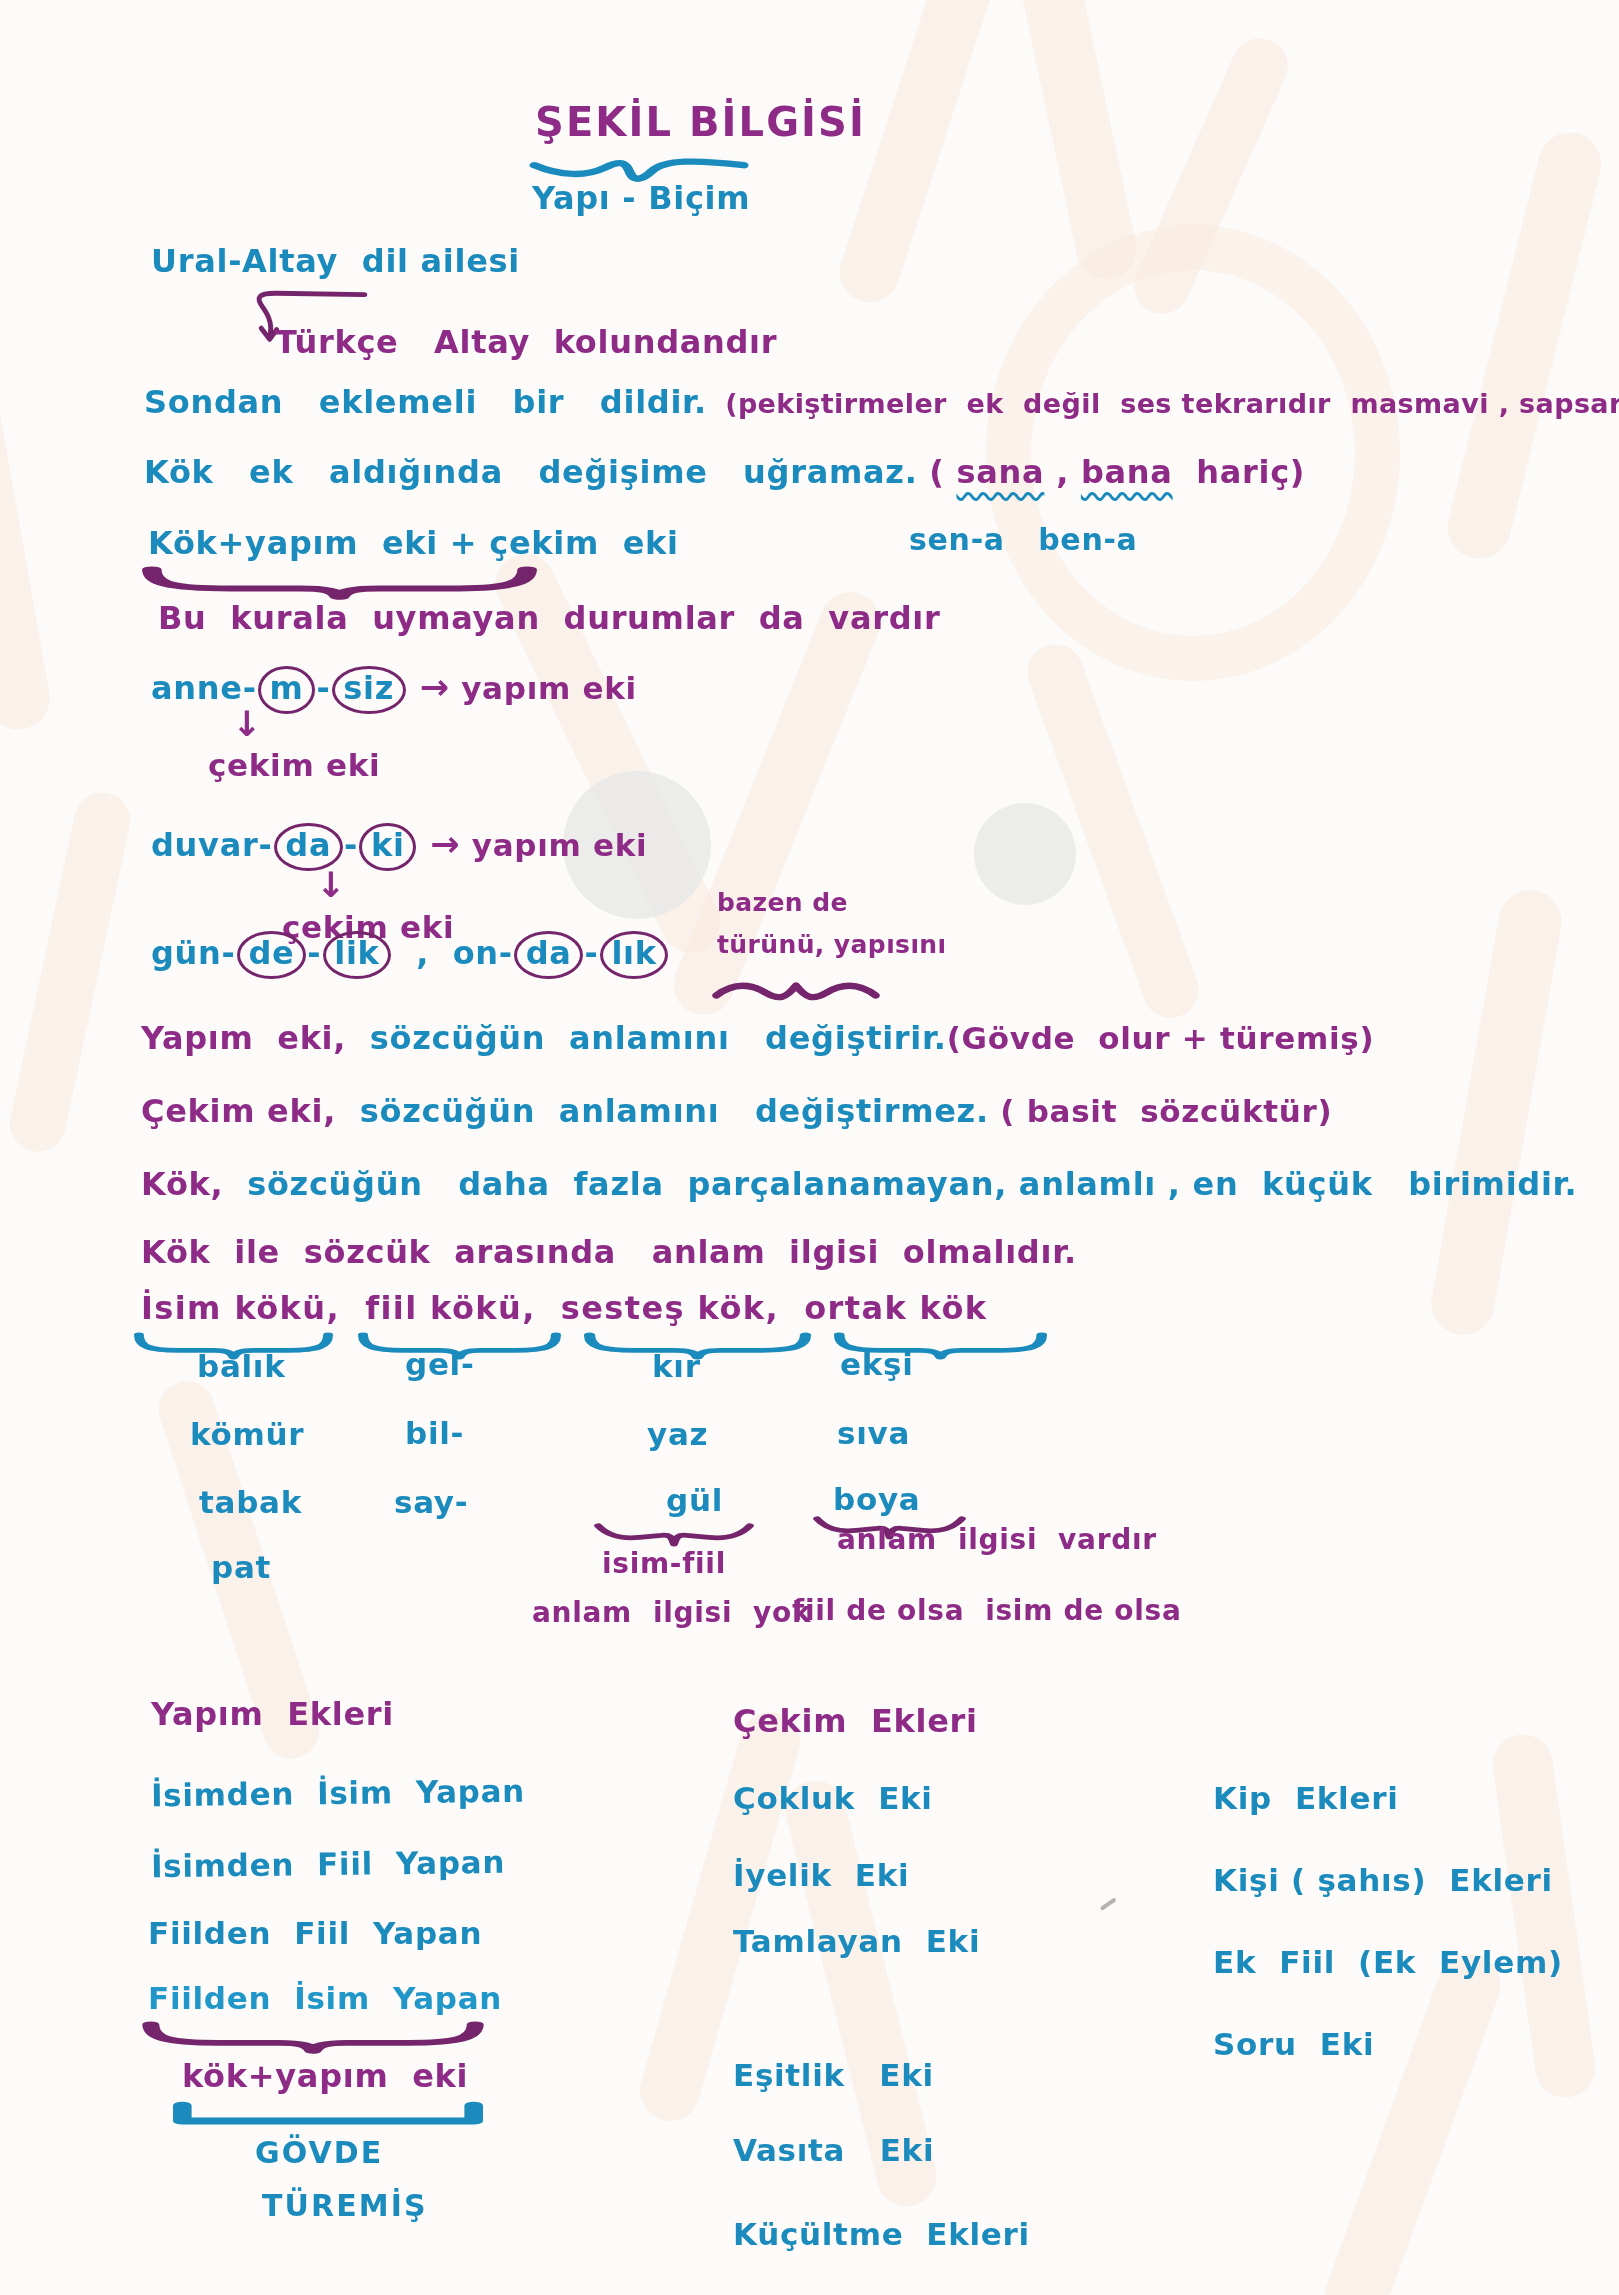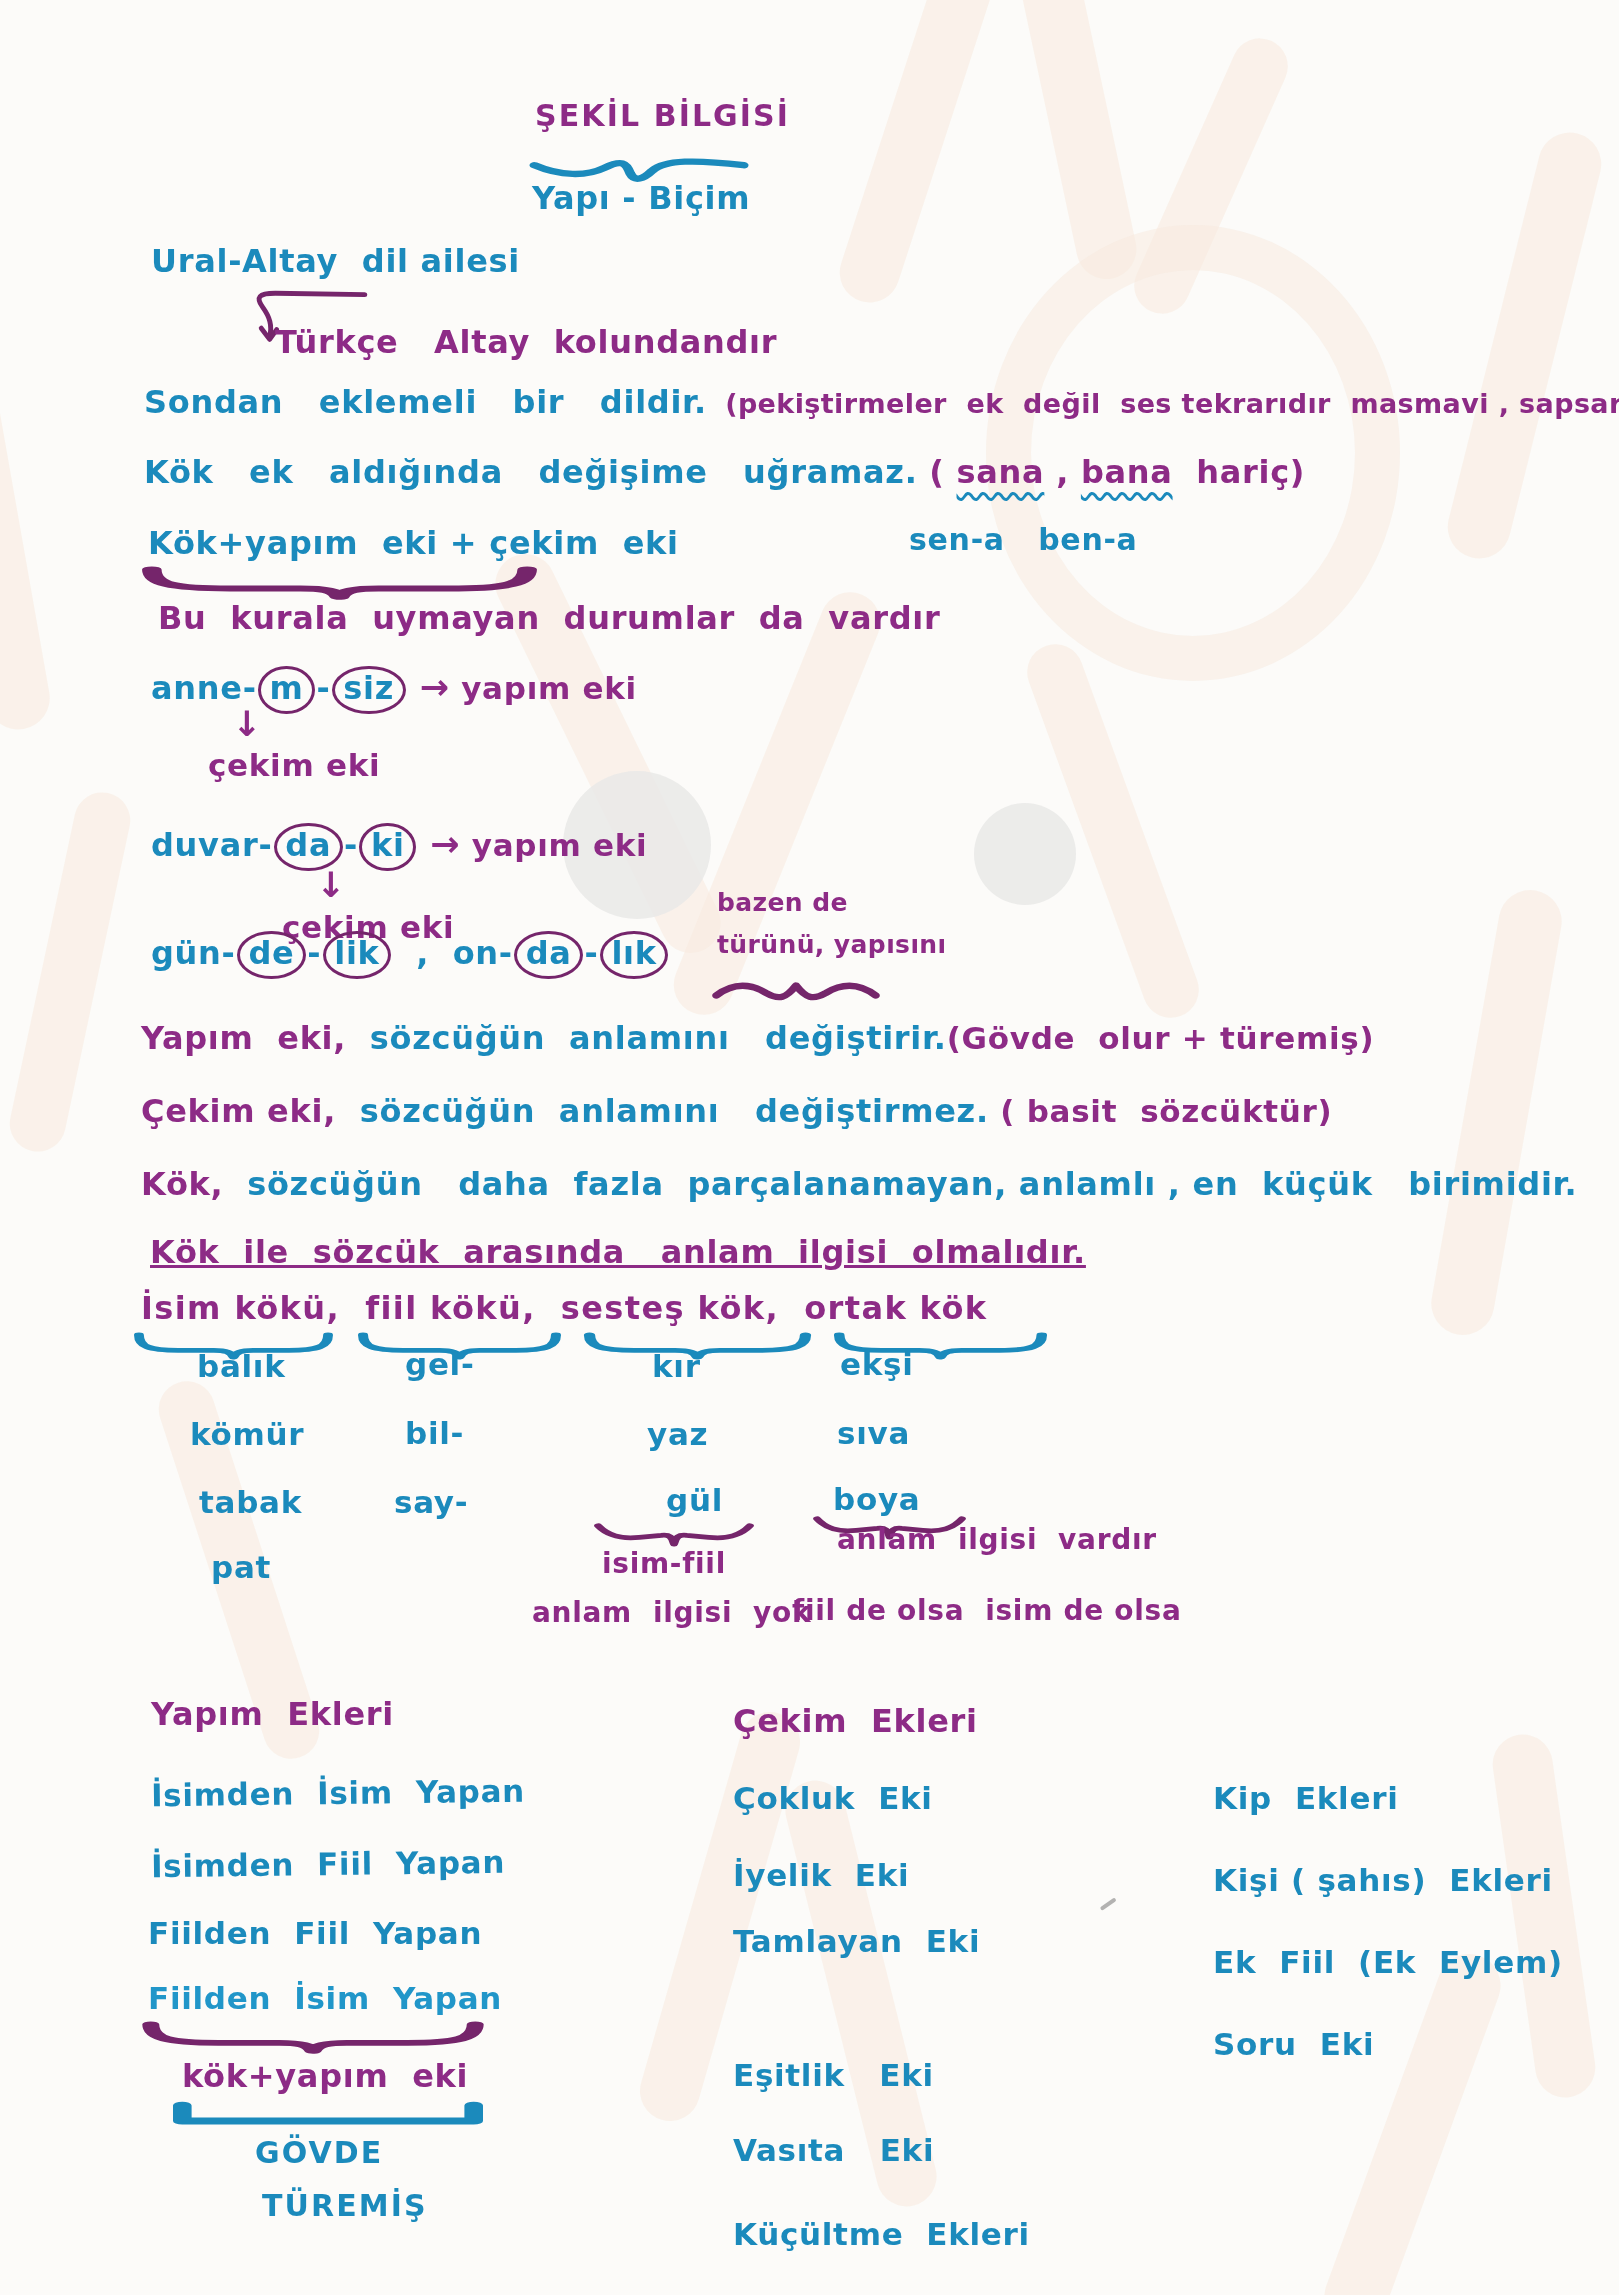--- a/index.html
+++ b/index.html
@@ -20,7 +20,7 @@
   .blue{color:#1b8abc;}
   .blue2{color:#2196c9;}
   .purple{color:#8d2b86;}
-  .f54{font-size:30px;letter-spacing:2.1px;}
+  .f54{font-size:40px;letter-spacing:2.1px;}
   .f46{font-size:32px;letter-spacing:0.7px;}
   .f44{font-size:31px;letter-spacing:0.7px;}
   .f42{font-size:30px;letter-spacing:0.7px;}

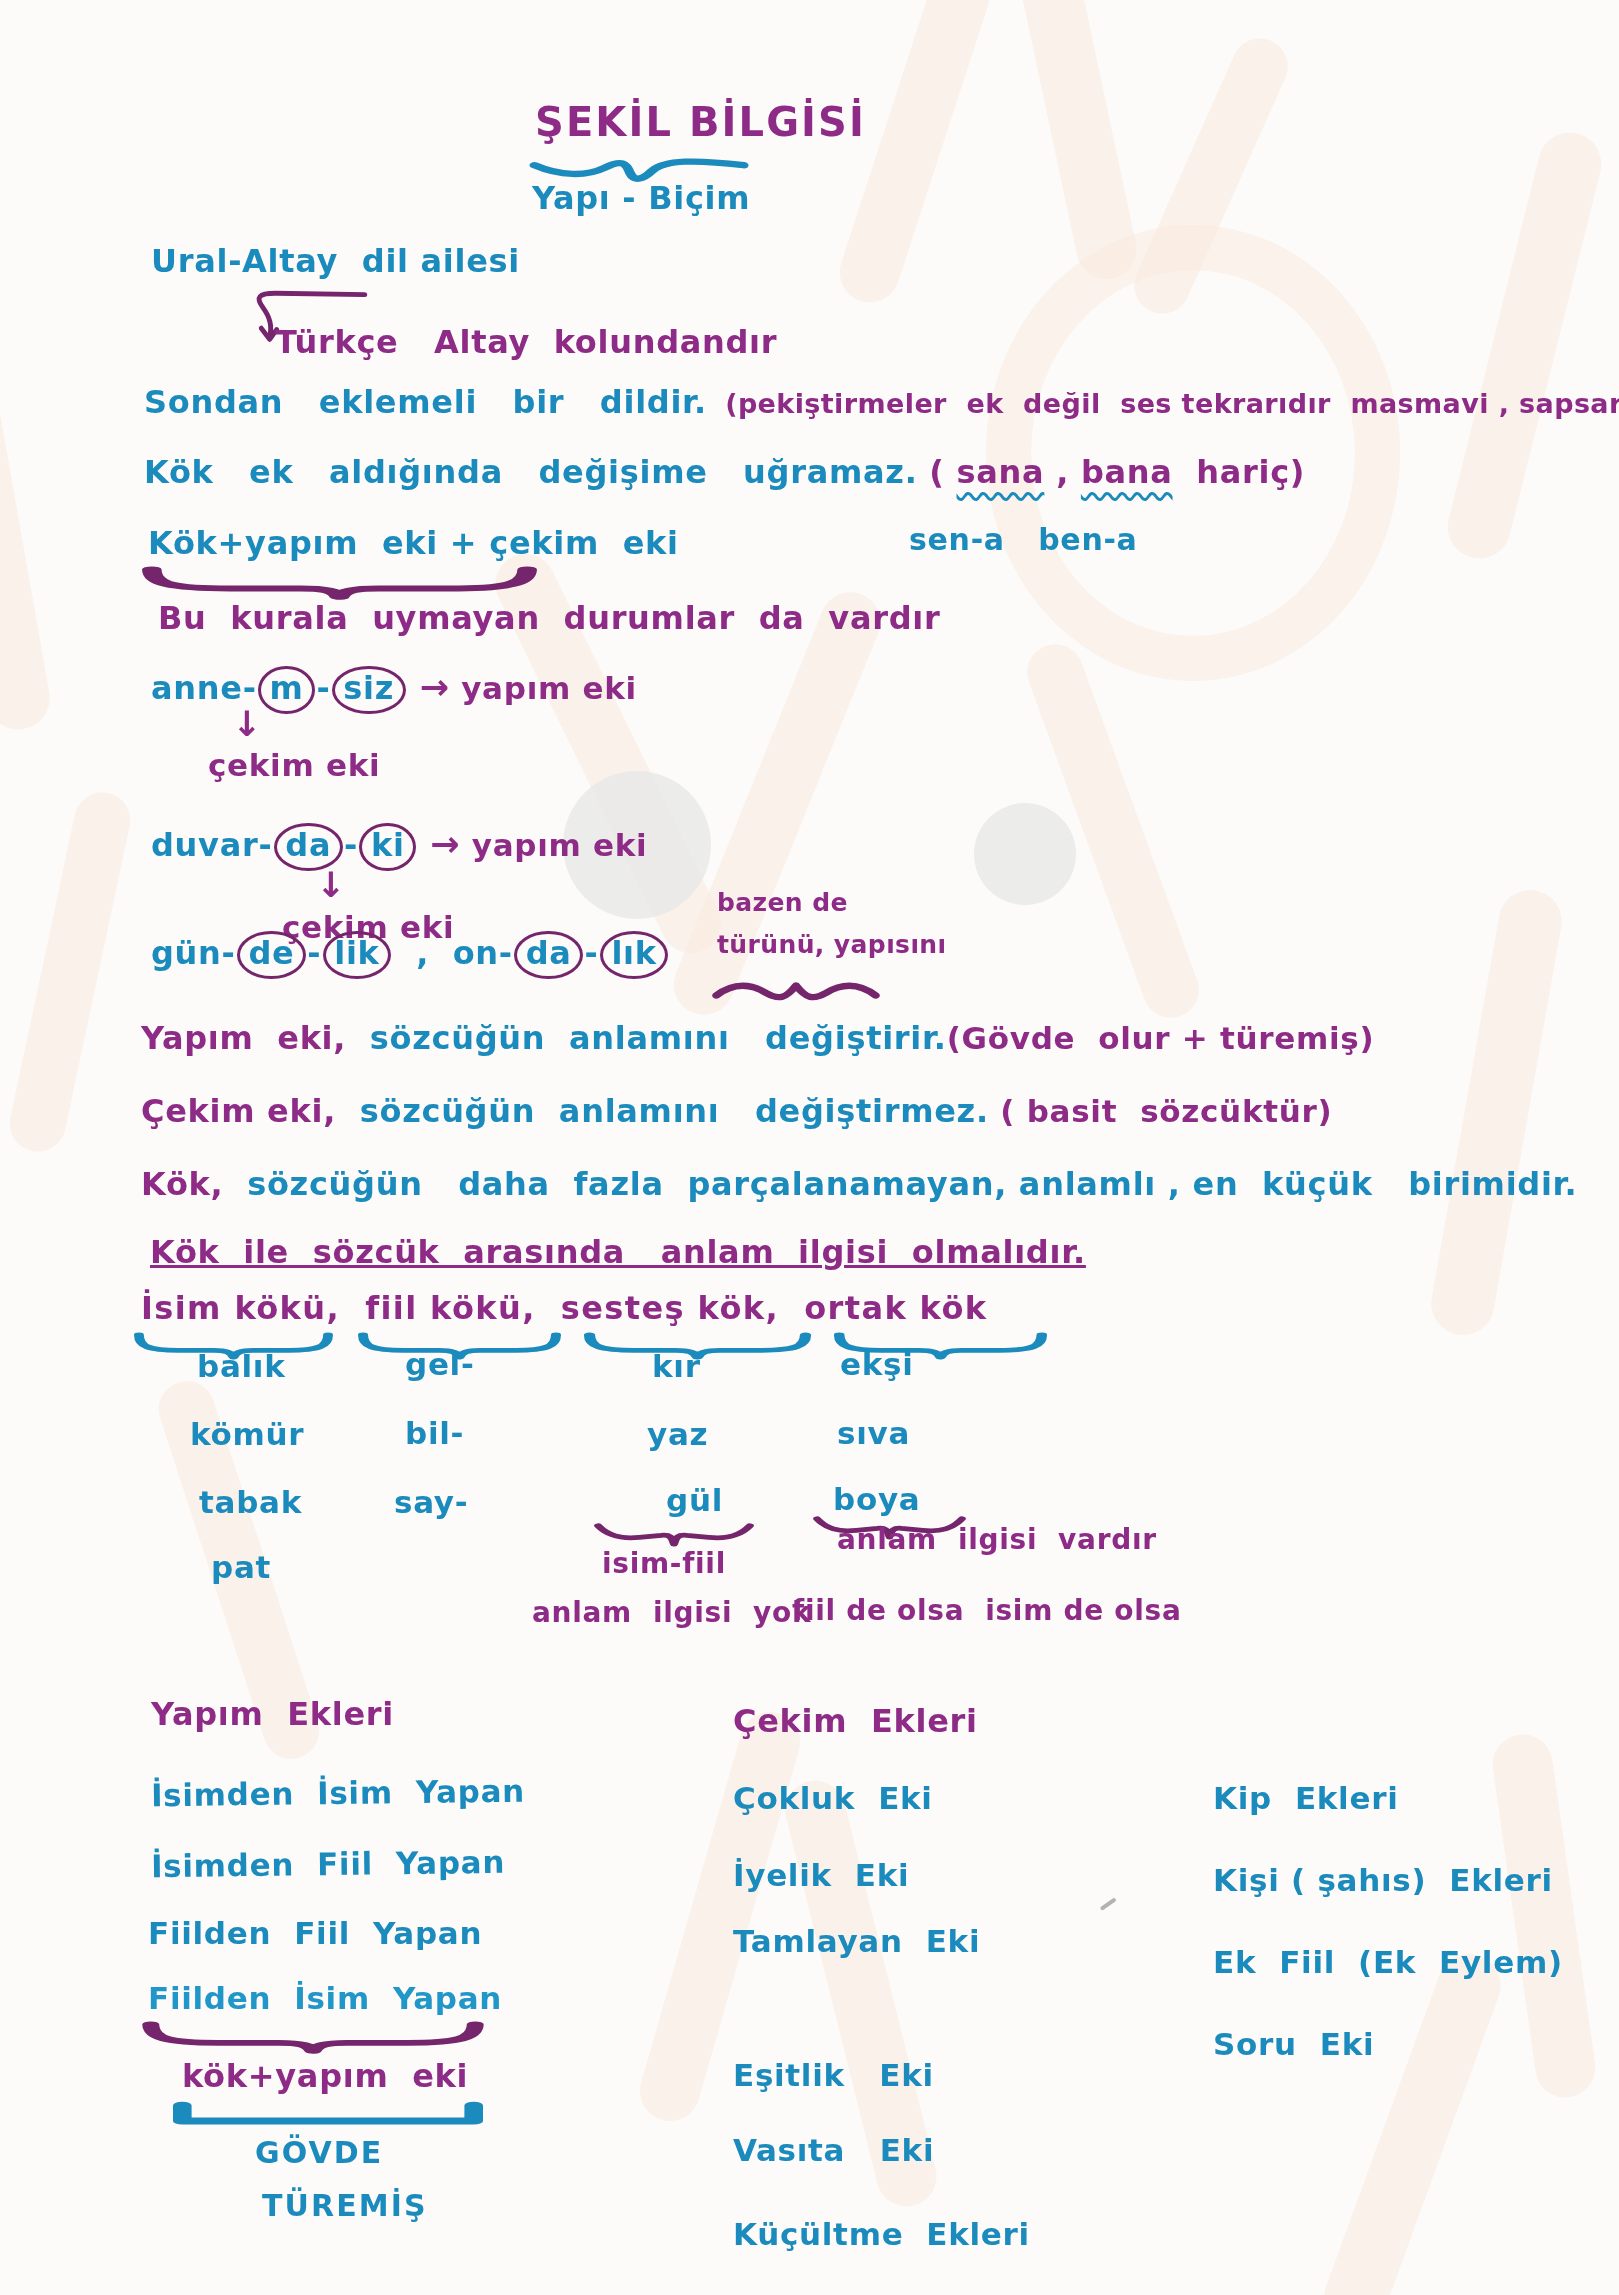--- a/index.html
+++ b/index.html
@@ -116,7 +116,7 @@
   <div class="line" style="left:141px;top:1020px;"><span class="purple f46">Yapım  eki,</span><span class="blue f46">  sözcüğün  anlamını   değiştirir.</span><span class="purple f44">(Gövde  olur + türemiş)</span></div>
   <div class="line" style="left:141px;top:1093px;"><span class="purple f46">Çekim eki,</span><span class="blue f46">  sözcüğün  anlamını   değiştirmez.</span><span class="purple f44"> ( basit  sözcüktür)</span></div>
   <div class="line" style="left:141px;top:1166px;"><span class="purple f46">Kök,</span><span class="blue f46">  sözcüğün   daha  fazla  parçalanamayan, anlamlı , en  küçük   birimidir.</span></div>
-  <div class="line purple f46" style="left:150px;top:1234px;text-decoration:underline;"><span>Kök  ile  sözcük  arasında   anlam  ilgisi  olmalıdır.</span></div>
+  <div class="line purple f46" style="left:141px;top:1234px;"><span>Kök  ile  sözcük  arasında   anlam  ilgisi  olmalıdır.</span></div>
 
   <div class="line purple f46" style="left:141px;top:1290px;letter-spacing:1.4px;"><span>İsim kökü</span><span>,  </span><span>fiil kökü</span><span>,  </span><span>sesteş kök</span><span>,  </span><span>ortak kök</span></div>
   <svg class="deco" style="left:135px;top:1333px;" width="197" height="25" viewBox="0 0 100 26" preserveAspectRatio="none">

